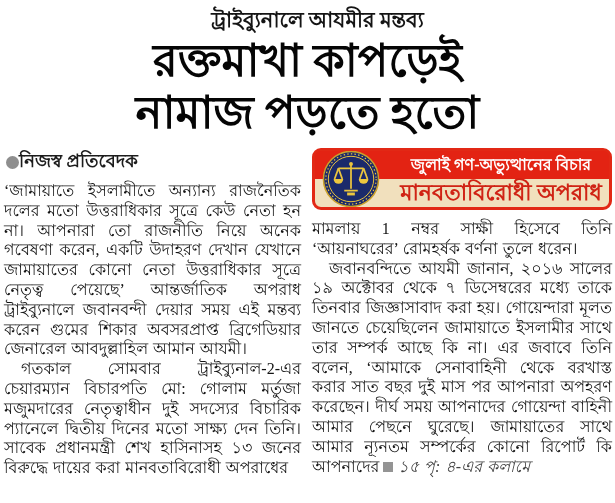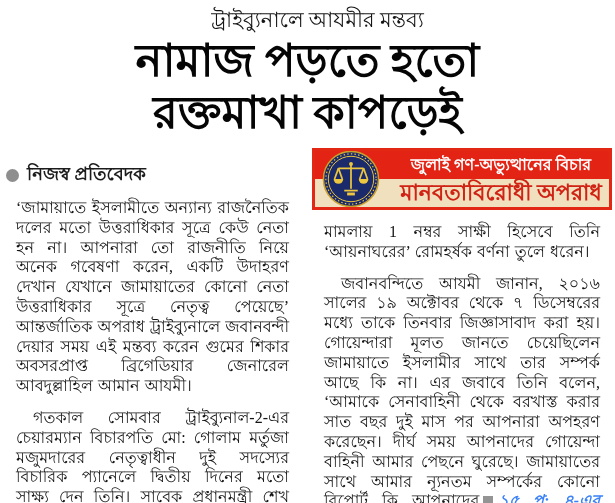--- a/index.html
+++ b/index.html
@@ -18,7 +18,7 @@
   .kicker {
     text-align: center;
     font-size: 21px;
-    font-weight: normal;
+    font-weight: bold;
     color: #141414;
     padding-top: 7px;
     line-height: 26px;

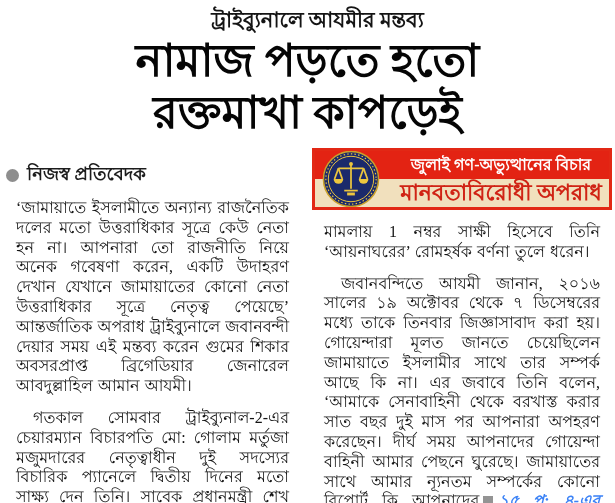--- a/index.html
+++ b/index.html
@@ -116,8 +116,8 @@
 
   <div class="kicker">ট্রাইব্যুনালে আযমীর মন্তব্য</div>
   <div class="headline">
+    <div>রক্তমাখা কাপড়েই</div>
     <div>নামাজ পড়তে হতো</div>
-    <div>রক্তমাখা কাপড়েই</div>
   </div>
 
   <div class="columns">

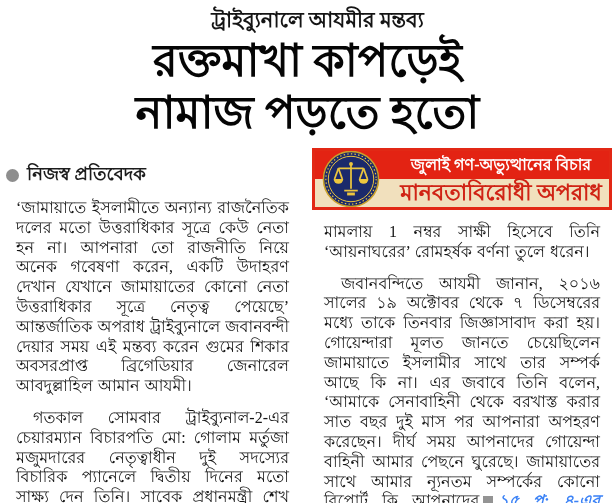--- a/index.html
+++ b/index.html
@@ -46,11 +46,10 @@
   .byline {
     display: flex;
     align-items: center;
-    gap: 8px;
     font-weight: bold;
     font-size: 18px;
     color: #1c1c1c;
-    margin: 16px 0 8px 2px;
+    margin: 3px 0 8px 2px;
     height: 22px;
   }
   .byline .dot {

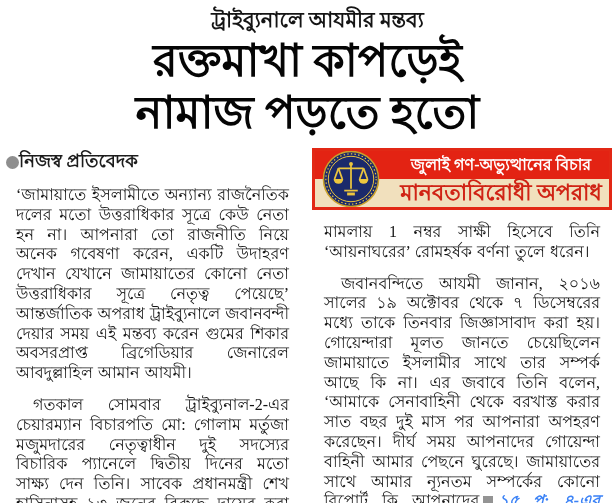--- a/index.html
+++ b/index.html
@@ -84,7 +84,7 @@
     position: relative;
     height: 56px;
     border: 3px solid #e22815;
-    border-radius: 0;
+    border-radius: 9px;
     overflow: hidden;
     background: linear-gradient(#e32313 0 50%, #f1e0bd 50% 100%);
     margin-bottom: 9px;

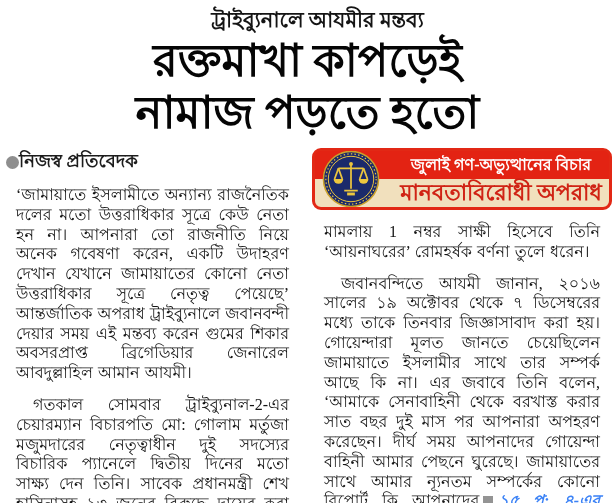--- a/index.html
+++ b/index.html
@@ -65,7 +65,7 @@
     color: #141414;
     word-spacing: 1px;
   }
-  .bodytext p { margin: 12px; }
+  .bodytext p { margin: 0; }
   .bodytext p.indent { text-indent: 17px; }
   .jump-square {
     display: inline-block;

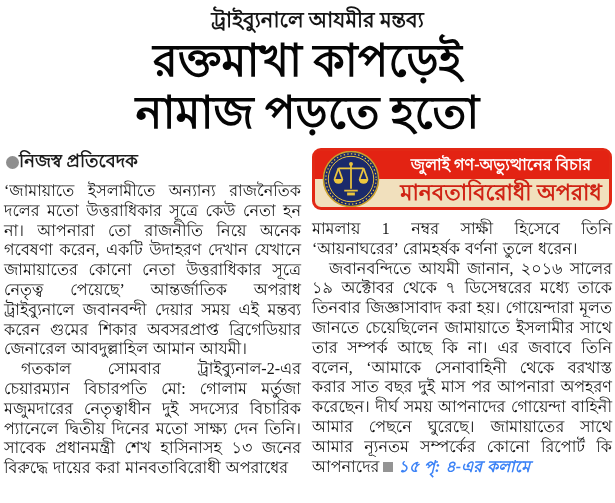--- a/index.html
+++ b/index.html
@@ -75,9 +75,9 @@
     vertical-align: baseline;
   }
   .jump-text {
-    font-weight: bold;
+    font-weight: normal;
     font-style: italic;
-    color: #3b82f6;
+    color: #404040;
   }
   
   .badge {

